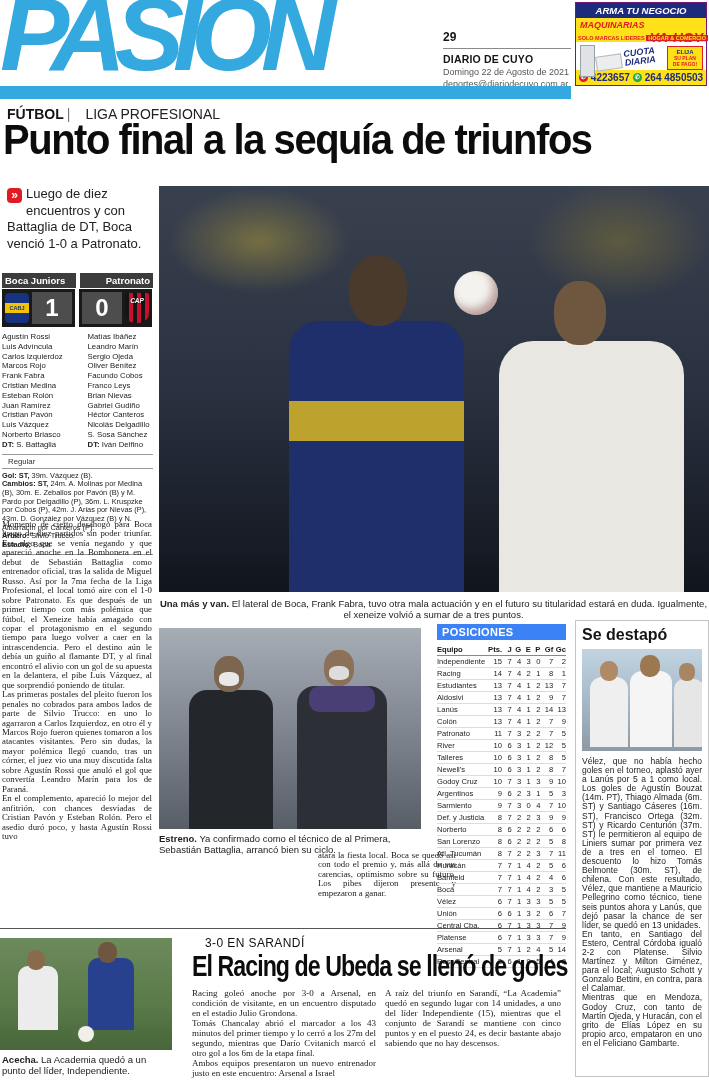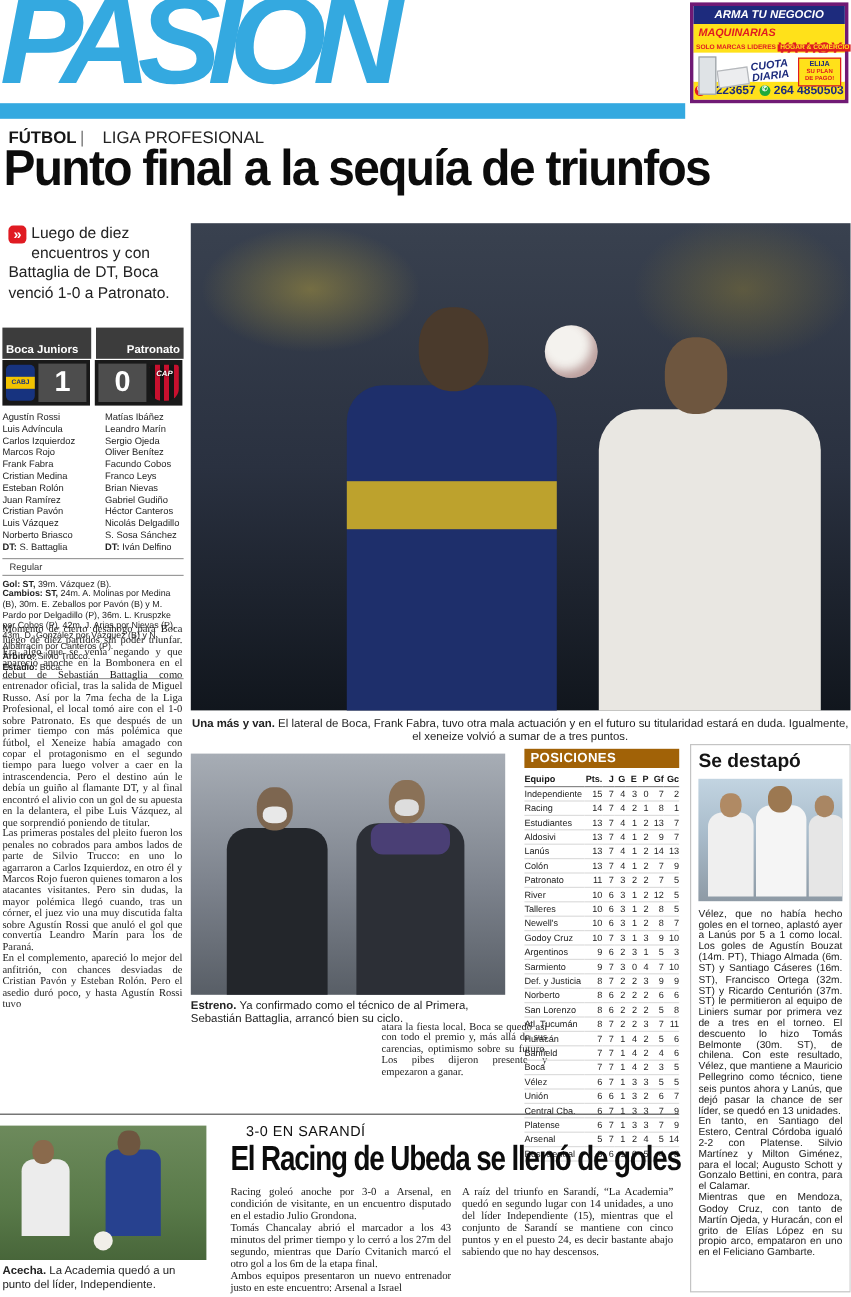--- a/index.html
+++ b/index.html
@@ -17,7 +17,7 @@
   .bluebar{position:absolute;left:0;top:86px;width:571px;height:13px;background:#34a9e0;}
 
   
-  .ad{position:absolute;left:575px;top:2px;width:132px;height:84px;border:3px solid #701a75;
+  .ad{position:absolute;left:575px;top:2px;width:132px;height:84px;border:1px solid #701a75;
       display:flex;flex-direction:column;box-sizing:border-box;background:#fff;}
   .ad-top{background:#1d2b7d;color:#fff;font-weight:bold;font-style:italic;font-size:9.5px;
           text-align:center;padding:2px 0;}

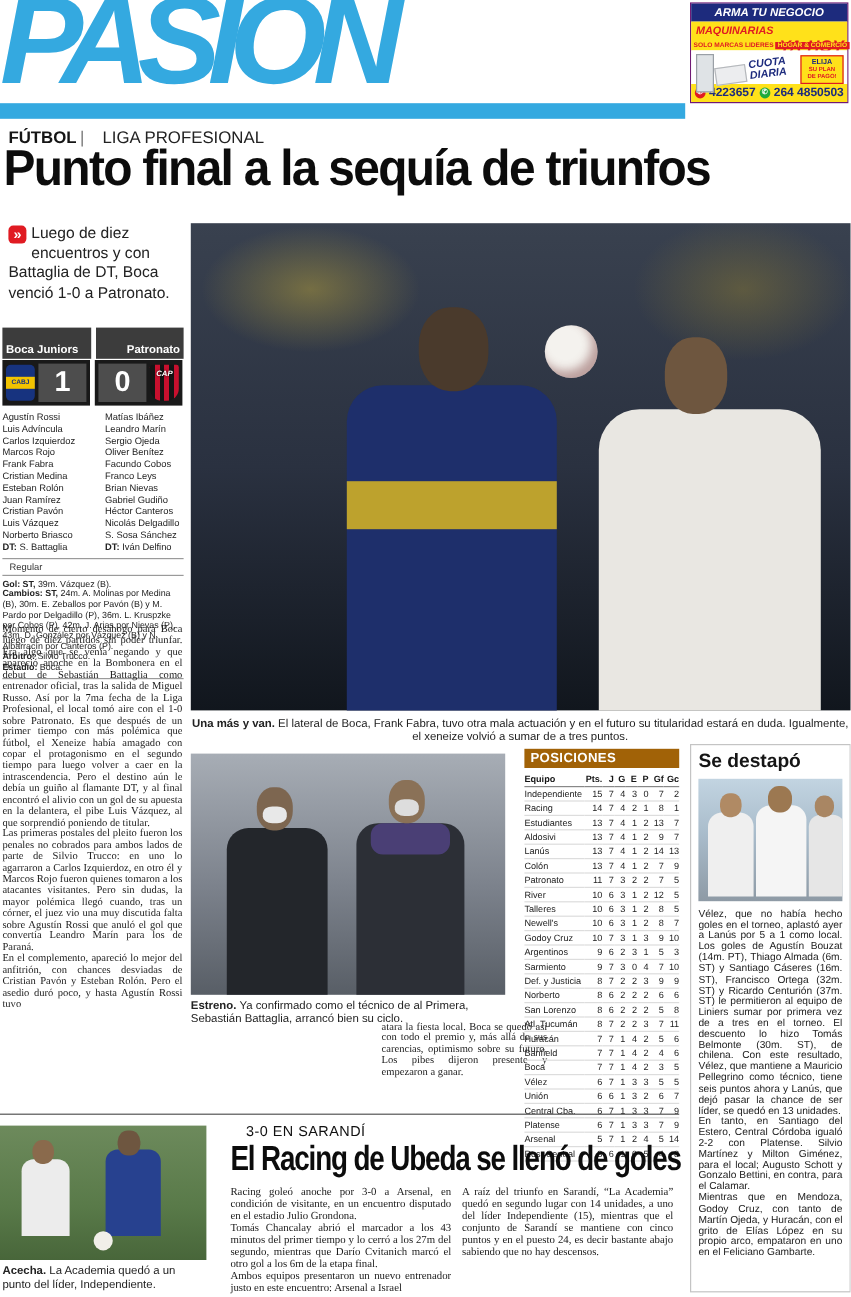--- a/index.html
+++ b/index.html
@@ -150,6 +150,13 @@
 <div class="page">
 
   <div class="logo">PASION</div>
+  <div class="pageinfo">
+    <div class="pnum">29</div>
+    <div class="rule"></div>
+    <div class="pname">DIARIO DE CUYO</div>
+    <div class="pdate">Domingo 22 de Agosto de 2021</div>
+    <div class="pmail">deportes@diariodecuyo.com.ar</div>
+  </div>
 
   <div class="ad">
     <div class="ad-top">ARMA TU NEGOCIO</div>

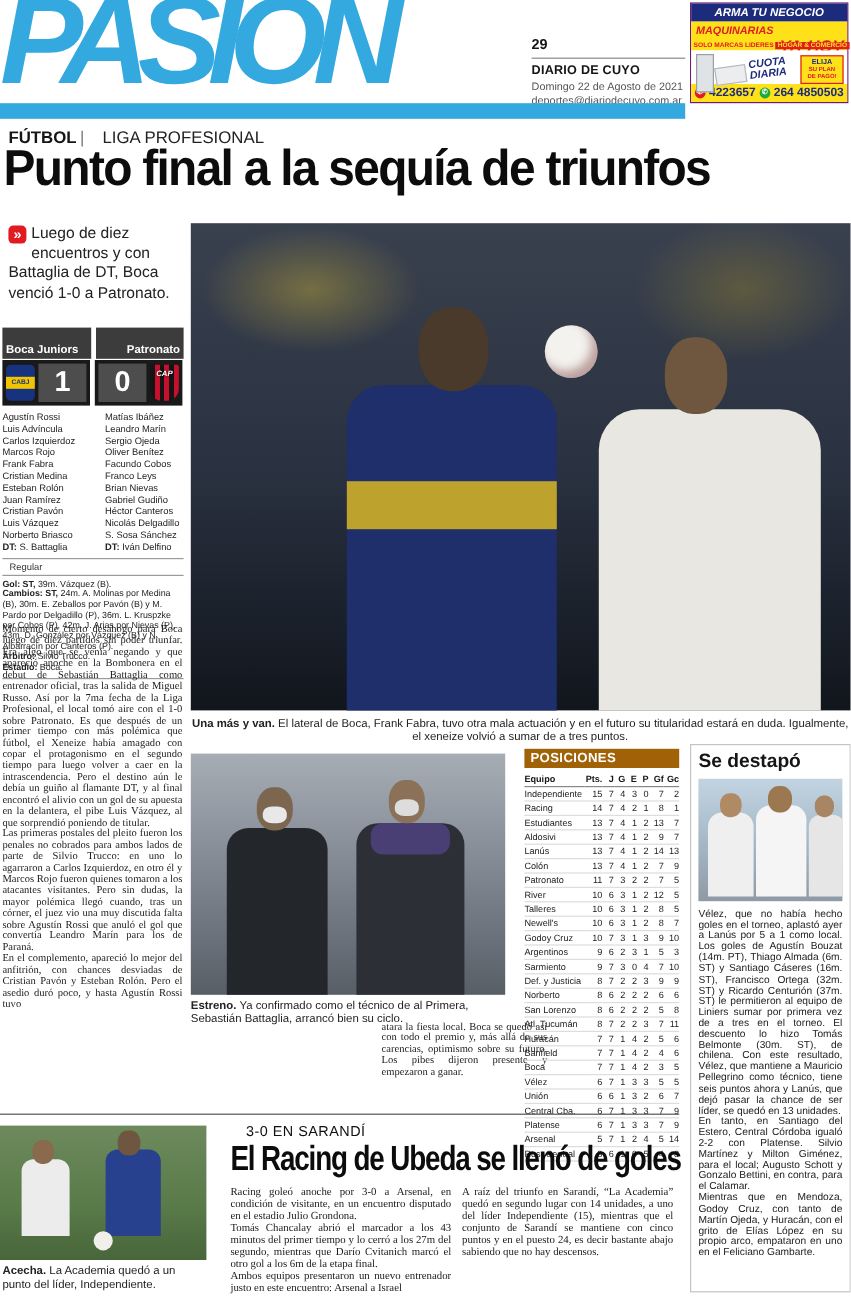--- a/index.html
+++ b/index.html
@@ -94,7 +94,7 @@
   .match{position:absolute;left:2px;top:273px;width:151px;}
   .sb-strips,.sb-score{display:flex;gap:4px;}
   .strip{width:95px;box-sizing:border-box;background:#3c3c3c;color:#fff;font-weight:bold;font-size:9.5px;
-         padding:13px 3px;height:15px;}
+         padding:2px 3px;height:15px;}
   .strip.away{text-align:right;}
   .panel{width:73px;height:38px;background:#191919;display:flex;align-items:center;box-sizing:border-box;padding:3px;gap:3px;margin-top:1px;}
   .score{flex:1;height:32px;background:#4d4d4d;color:#fff;font-weight:bold;font-size:24px;

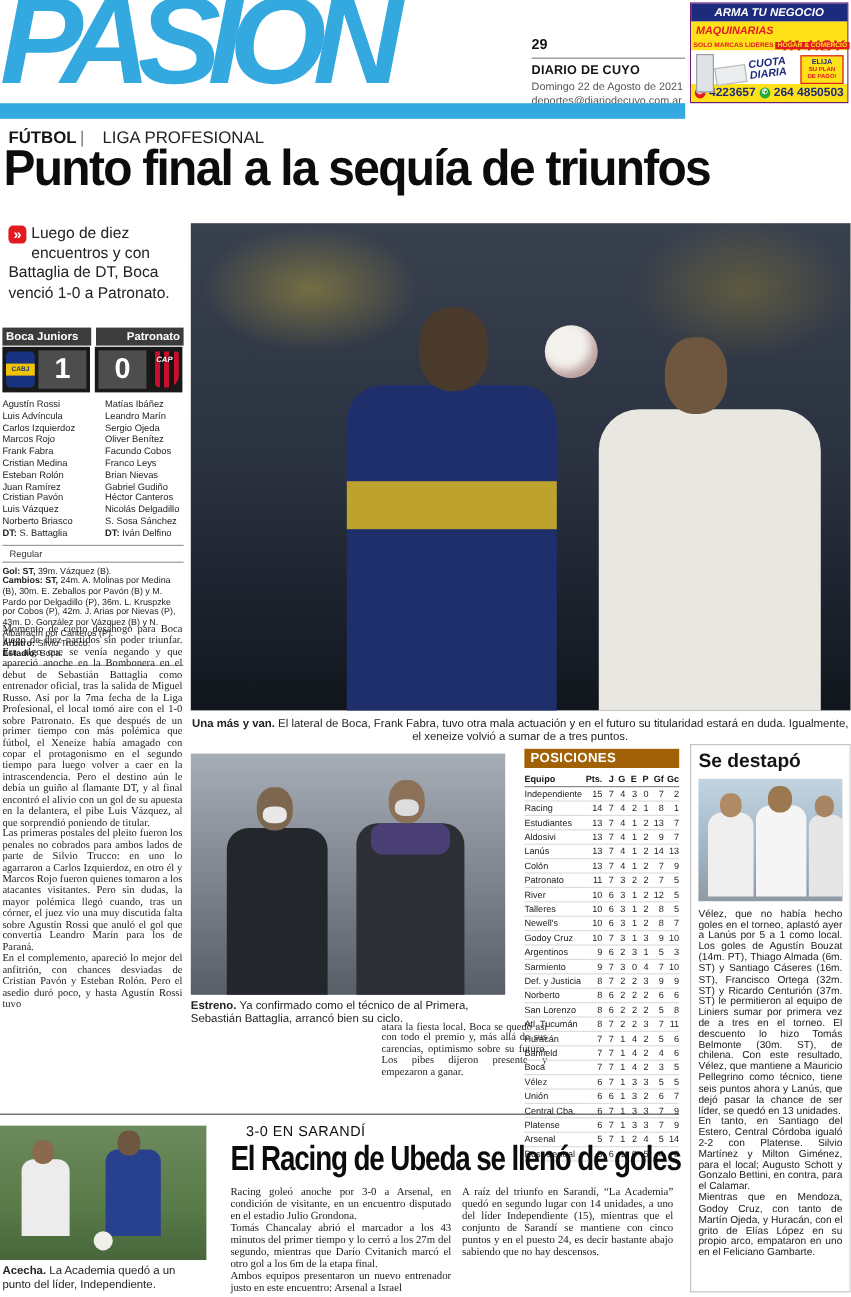--- a/index.html
+++ b/index.html
@@ -122,7 +122,7 @@
 
   
   .standings{position:absolute;left:437px;top:624px;width:129px;}
-  .st-head{background:#a16207;color:#fff;font-weight:bold;font-size:11px;padding:2px 0 2px 5px;letter-spacing:.3px;}
+  .st-head{background:#3b82f6;color:#fff;font-weight:bold;font-size:11px;padding:2px 0 2px 5px;letter-spacing:.3px;}
   table.st{width:100%;border-collapse:collapse;table-layout:fixed;margin-top:4px;font-size:7.6px;}
   table.st th{font-weight:bold;text-align:left;border-bottom:1px solid #888;padding:1px 0;}
   table.st td{border-bottom:1px solid #ddd;padding:1px 0;height:7.6px;color:#222;}

